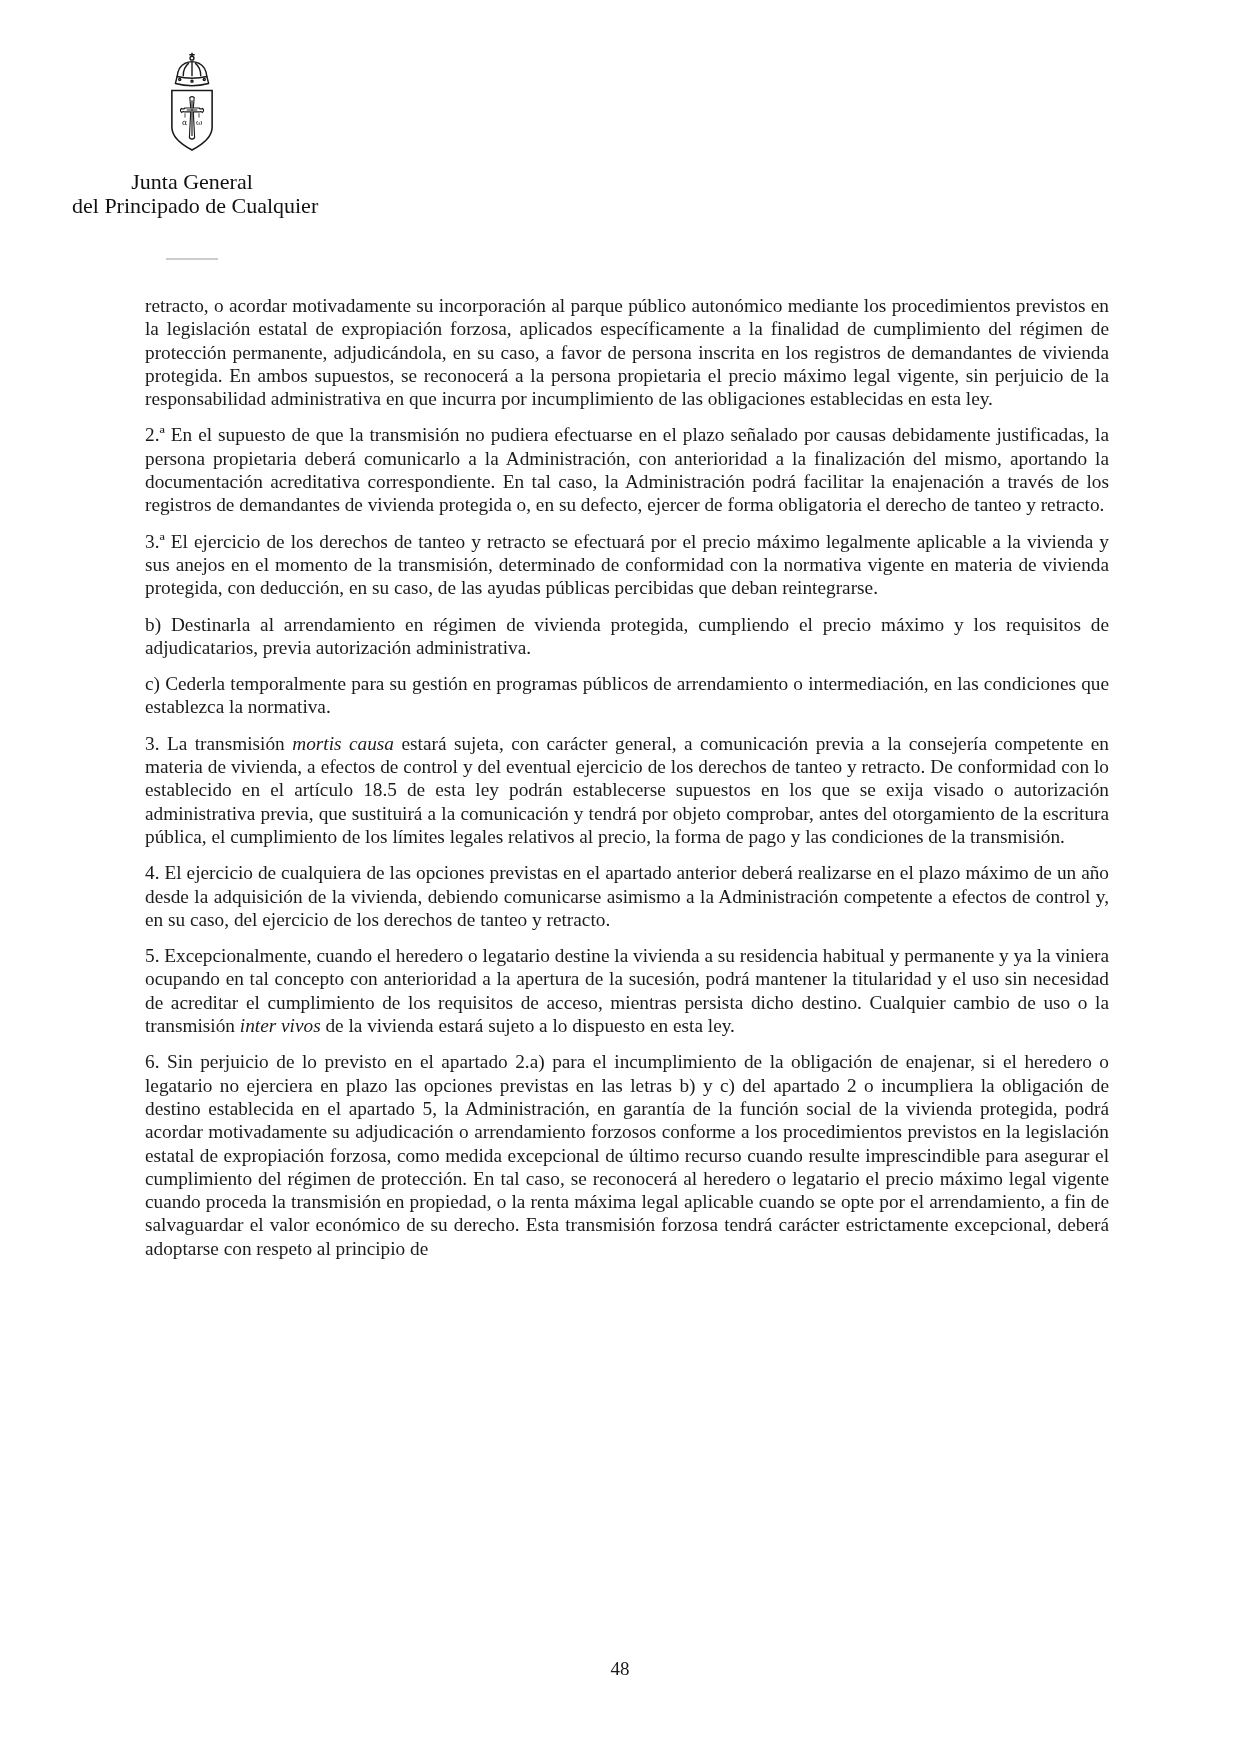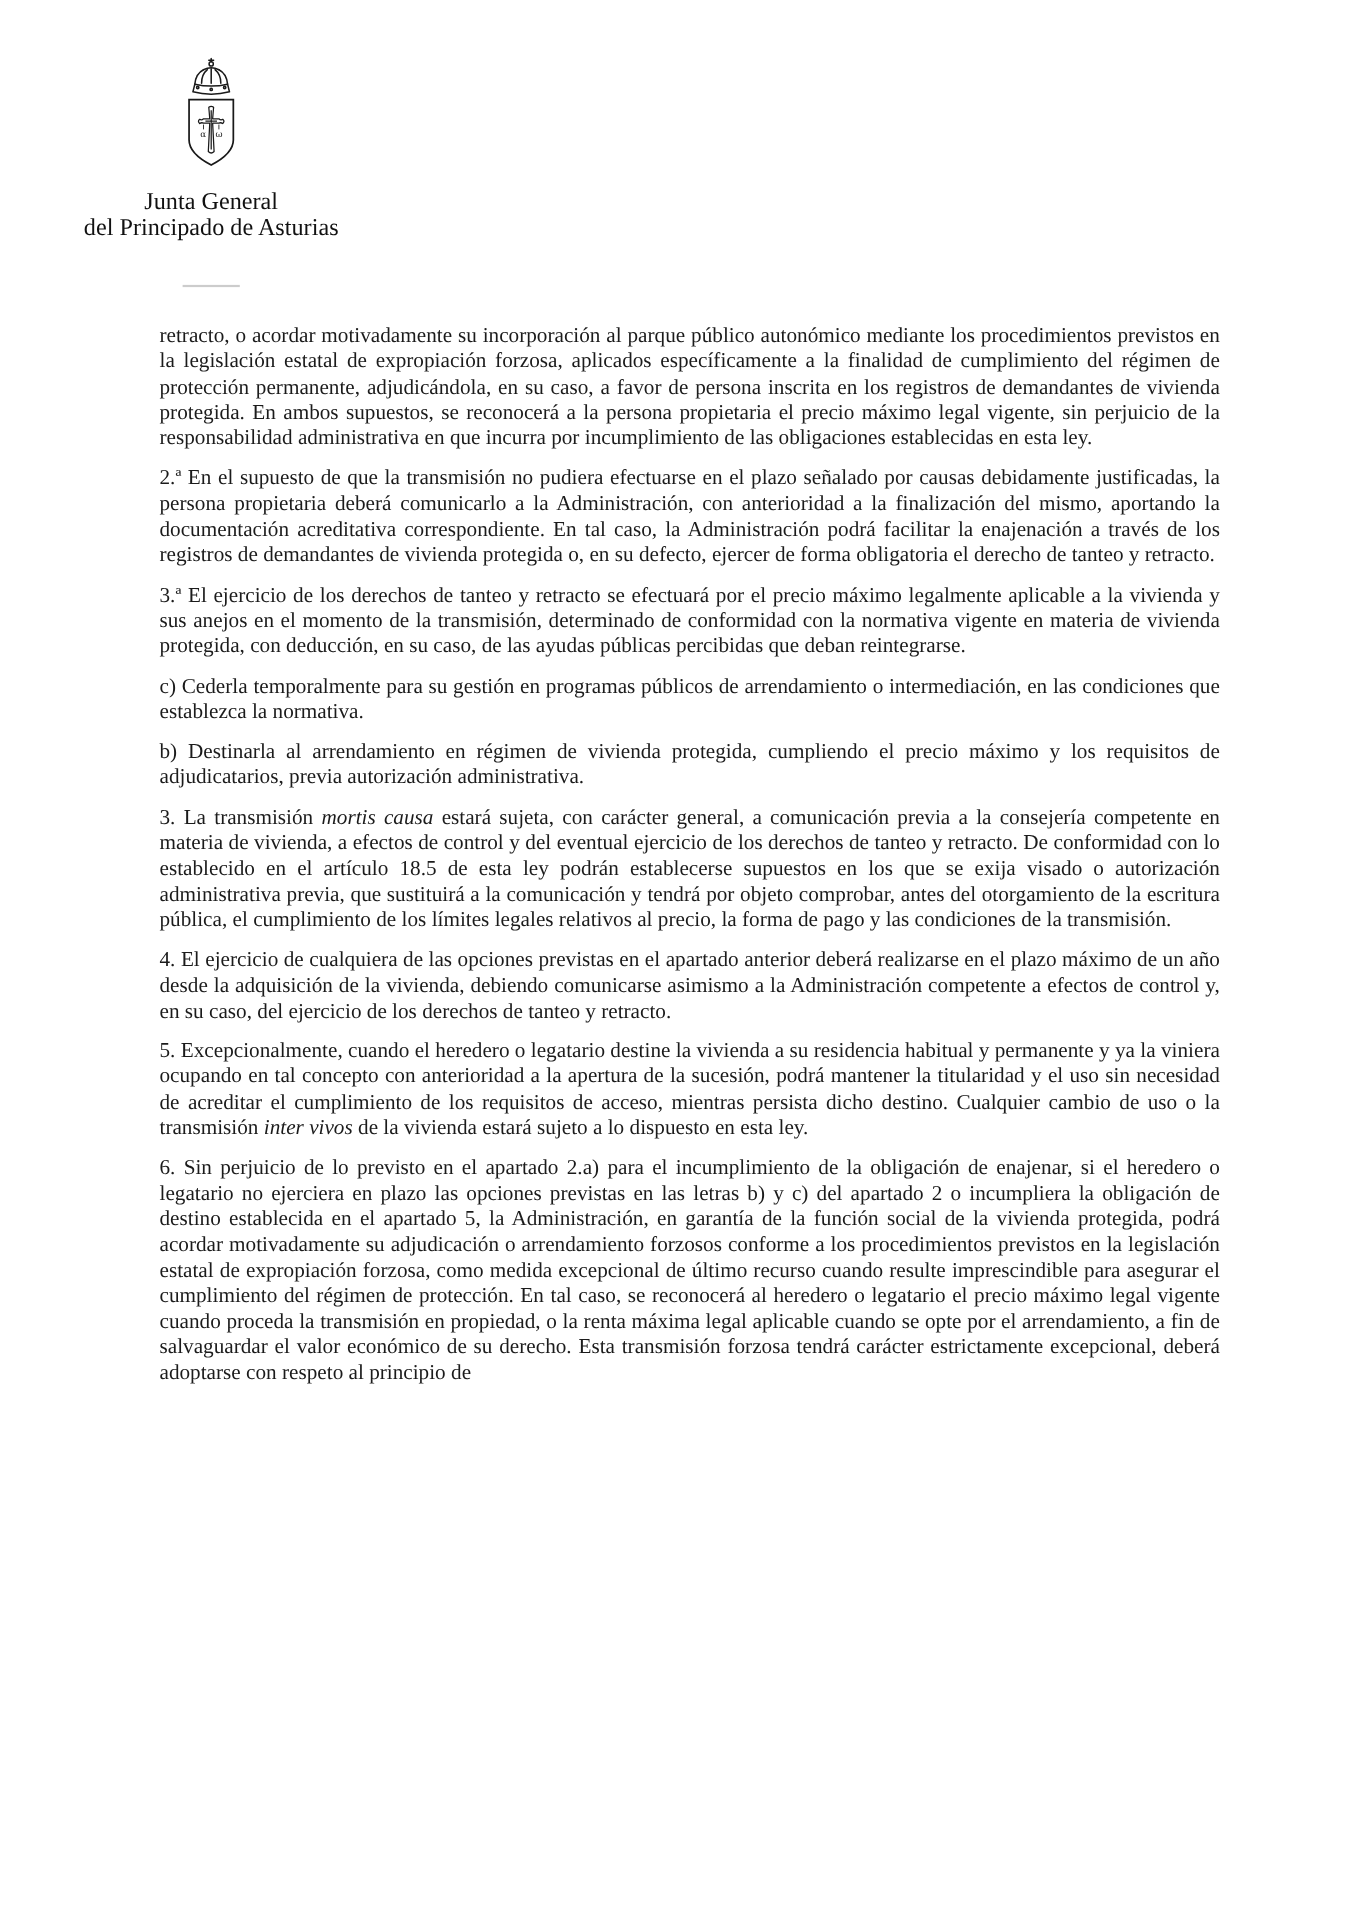--- a/index.html
+++ b/index.html
@@ -108,7 +108,7 @@
       </svg>
     </span>
     <div class="org-name">Junta General</div>
-    <div class="org-name">del Principado de Asturias</div>
+    <div class="org-name">del Principado de Cualquier</div>
     <div class="header-rule"></div>
   </div>
 

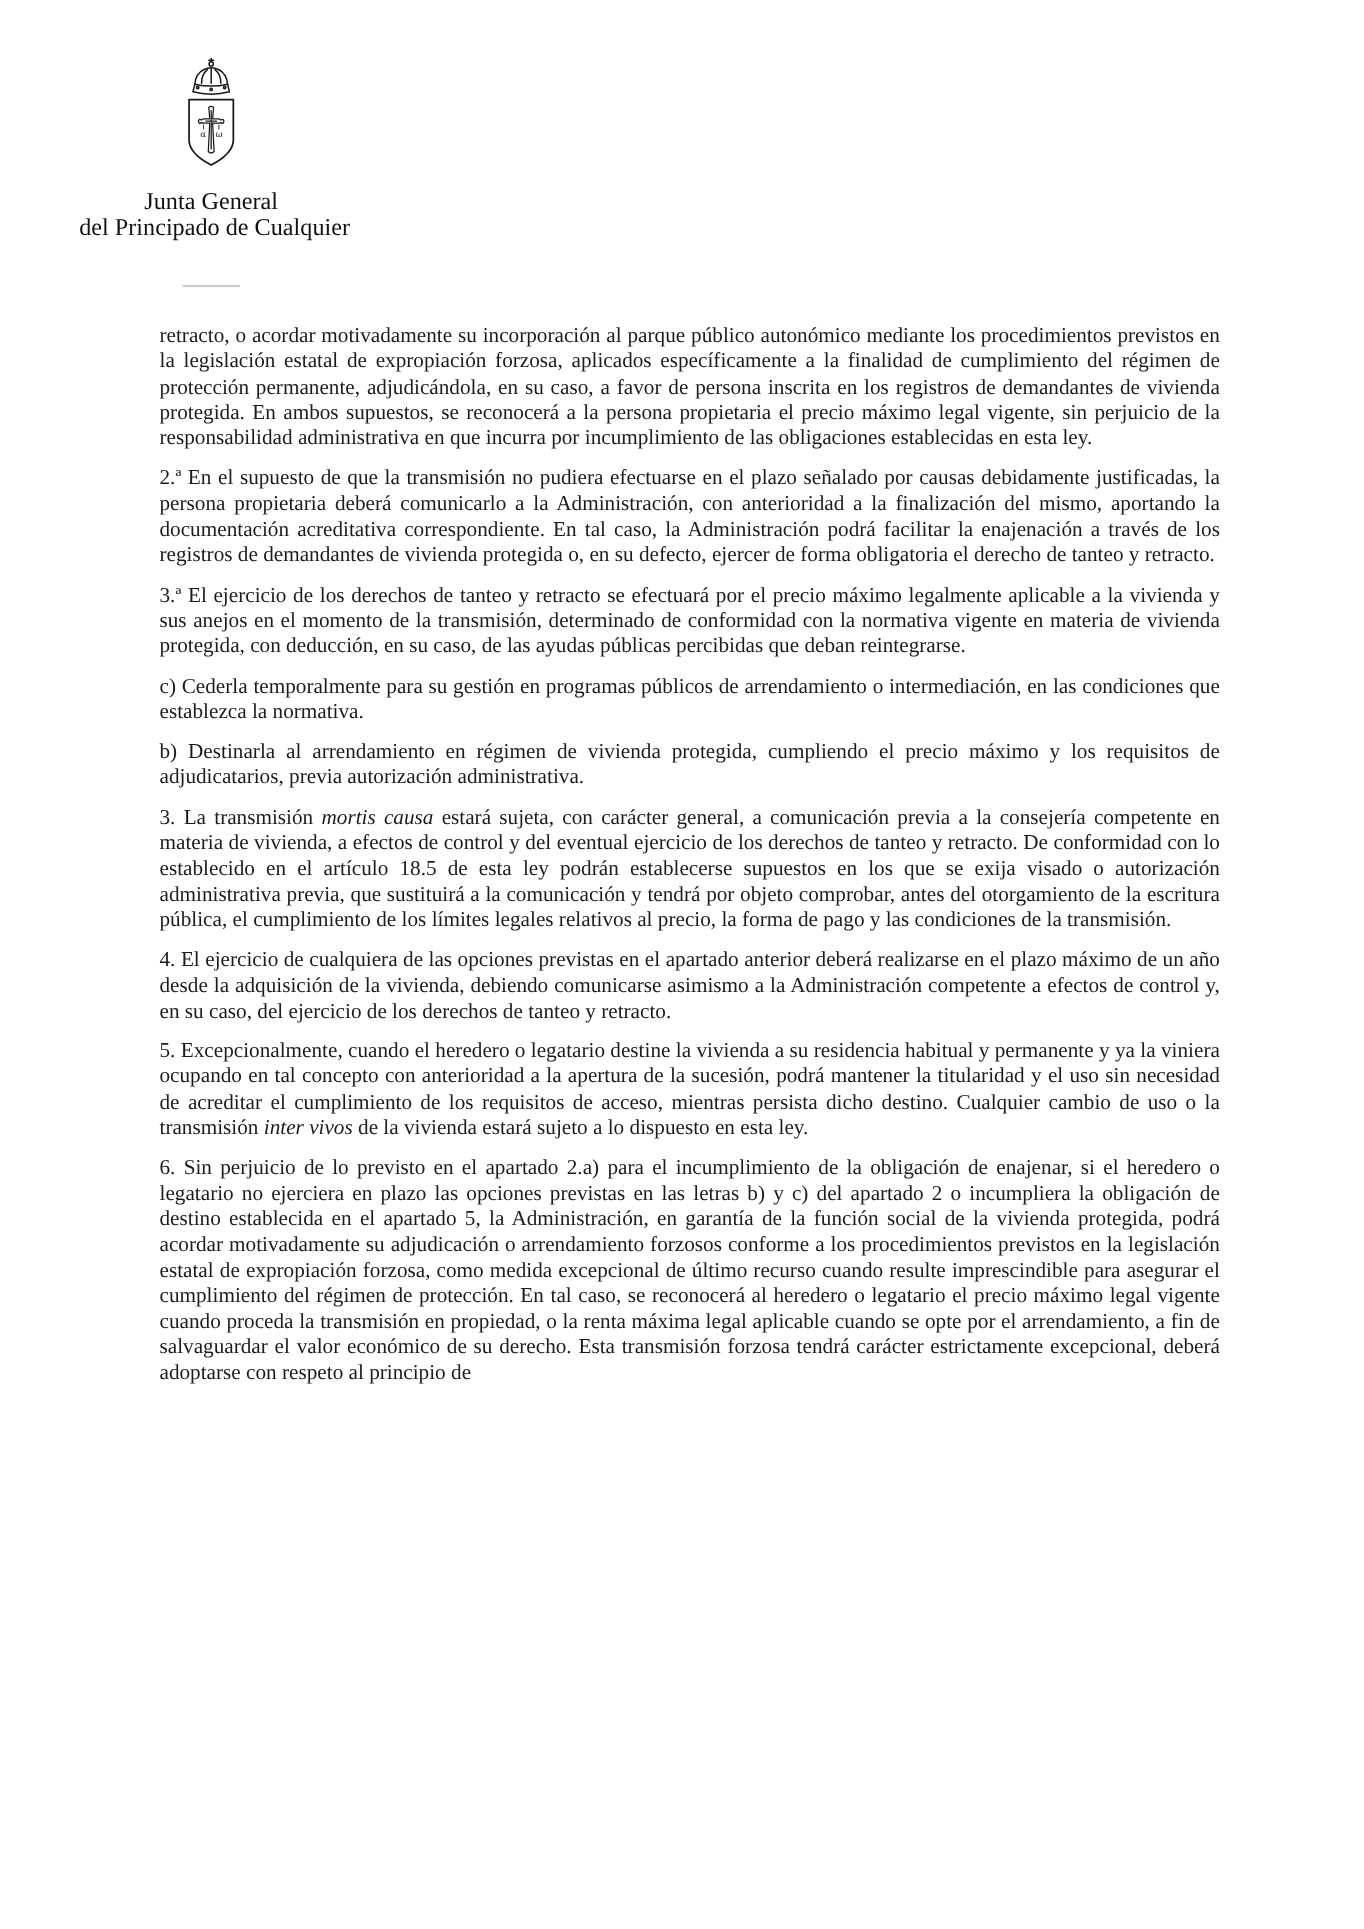--- a/index.html
+++ b/index.html
@@ -116,8 +116,8 @@
       <p><span>retracto, o acordar motivadamente su incorporación al parque público autonómico mediante los procedimientos previstos en la legislación estatal de expropiación forzosa, aplicados específicamente a la finalidad de cumplimiento del régimen de protección permanente, adjudicándola, en su caso, a favor de persona inscrita en los registros de demandantes de vivienda protegida. En ambos supuestos, se reconocerá a la persona propietaria el precio máximo legal vigente, sin perjuicio de la responsabilidad administrativa en que incurra por incumplimiento de las obligaciones establecidas en esta ley.</span></p>
       <p><span>2.ª En el supuesto de que la transmisión no pudiera efectuarse en el plazo señalado por causas debidamente justificadas, la persona propietaria deberá comunicarlo a la Administración, con anterioridad a la finalización del mismo, aportando la documentación acreditativa correspondiente. En tal caso, la Administración podrá facilitar la enajenación a través de los registros de demandantes de vivienda protegida o, en su defecto, ejercer de forma obligatoria el derecho de tanteo y retracto.</span></p>
       <p><span>3.ª El ejercicio de los derechos de tanteo y retracto se efectuará por el precio máximo legalmente aplicable a la vivienda y sus anejos en el momento de la transmisión, determinado de conformidad con la normativa vigente en materia de vivienda protegida, con deducción, en su caso, de las ayudas públicas percibidas que deban reintegrarse.</span></p>
+      <p><span>b) Destinarla al arrendamiento en régimen de vivienda protegida, cumpliendo el precio máximo y los requisitos de adjudicatarios, previa autorización administrativa.</span></p>
       <p><span>c) Cederla temporalmente para su gestión en programas públicos de arrendamiento o intermediación, en las condiciones que establezca la normativa.</span></p>
-      <p><span>b) Destinarla al arrendamiento en régimen de vivienda protegida, cumpliendo el precio máximo y los requisitos de adjudicatarios, previa autorización administrativa.</span></p>
       <p><span>3. La transmisión </span><em>mortis causa</em><span> estará sujeta, con carácter general, a comunicación previa a la consejería competente en materia de vivienda, a efectos de control y del eventual ejercicio de los derechos de tanteo y retracto. De conformidad con lo establecido en el artículo 18.5 de esta ley podrán establecerse supuestos en los que se exija visado o autorización administrativa previa, que sustituirá a la comunicación y tendrá por objeto comprobar, antes del otorgamiento de la escritura pública, el cumplimiento de los límites legales relativos al precio, la forma de pago y las condiciones de la transmisión.</span></p>
       <p><span>4. El ejercicio de cualquiera de las opciones previstas en el apartado anterior deberá realizarse en el plazo máximo de un año desde la adquisición de la vivienda, debiendo comunicarse asimismo a la Administración competente a efectos de control y, en su caso, del ejercicio de los derechos de tanteo y retracto.</span></p>
       <p><span>5. Excepcionalmente, cuando el heredero o legatario destine la vivienda a su residencia habitual y permanente y ya la viniera ocupando en tal concepto con anterioridad a la apertura de la sucesión, podrá mantener la titularidad y el uso sin necesidad de acreditar el cumplimiento de los requisitos de acceso, mientras persista dicho destino. Cualquier cambio de uso o la transmisión </span><em>inter vivos</em><span> de la vivienda estará sujeto a lo dispuesto en esta ley.</span></p>

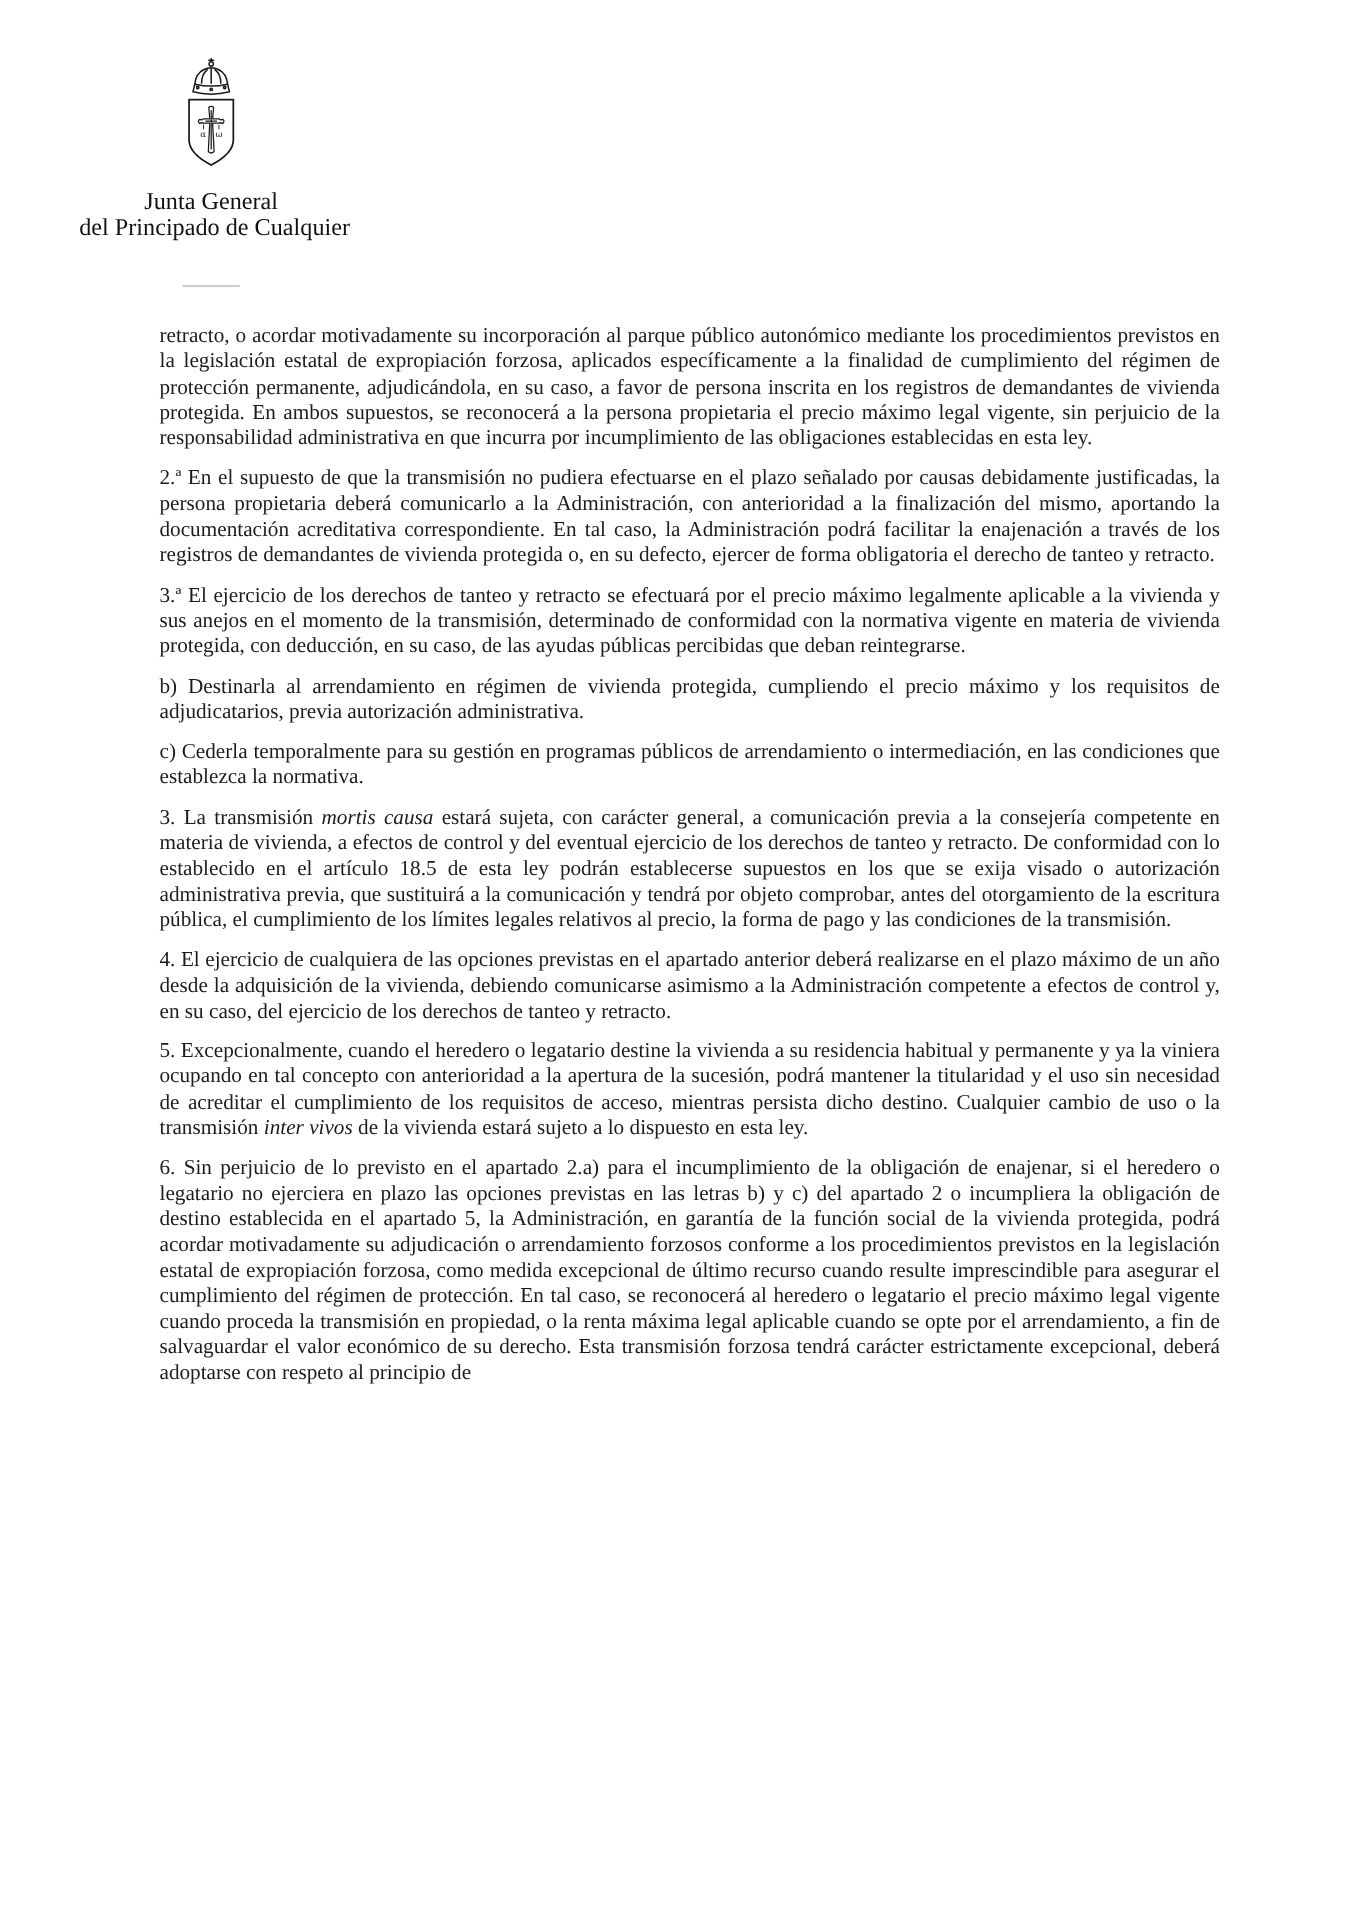--- a/index.html
+++ b/index.html
@@ -124,6 +124,7 @@
       <p><span>6. Sin perjuicio de lo previsto en el apartado 2.a) para el incumplimiento de la obligación de enajenar, si el heredero o legatario no ejerciera en plazo las opciones previstas en las letras b) y c) del apartado 2 o incumpliera la obligación de destino establecida en el apartado 5, la Administración, en garantía de la función social de la vivienda protegida, podrá acordar motivadamente su adjudicación o arrendamiento forzosos conforme a los procedimientos previstos en la legislación estatal de expropiación forzosa, como medida excepcional de último recurso cuando resulte imprescindible para asegurar el cumplimiento del régimen de protección. En tal caso, se reconocerá al heredero o legatario el precio máximo legal vigente cuando proceda la transmisión en propiedad, o la renta máxima legal aplicable cuando se opte por el arrendamiento, a fin de salvaguardar el valor económico de su derecho. Esta transmisión forzosa tendrá carácter estrictamente excepcional, deberá adoptarse con respeto al principio de</span></p>
     </div>
 
+  <div class="page-number">48</div>
 
 </div>
 

